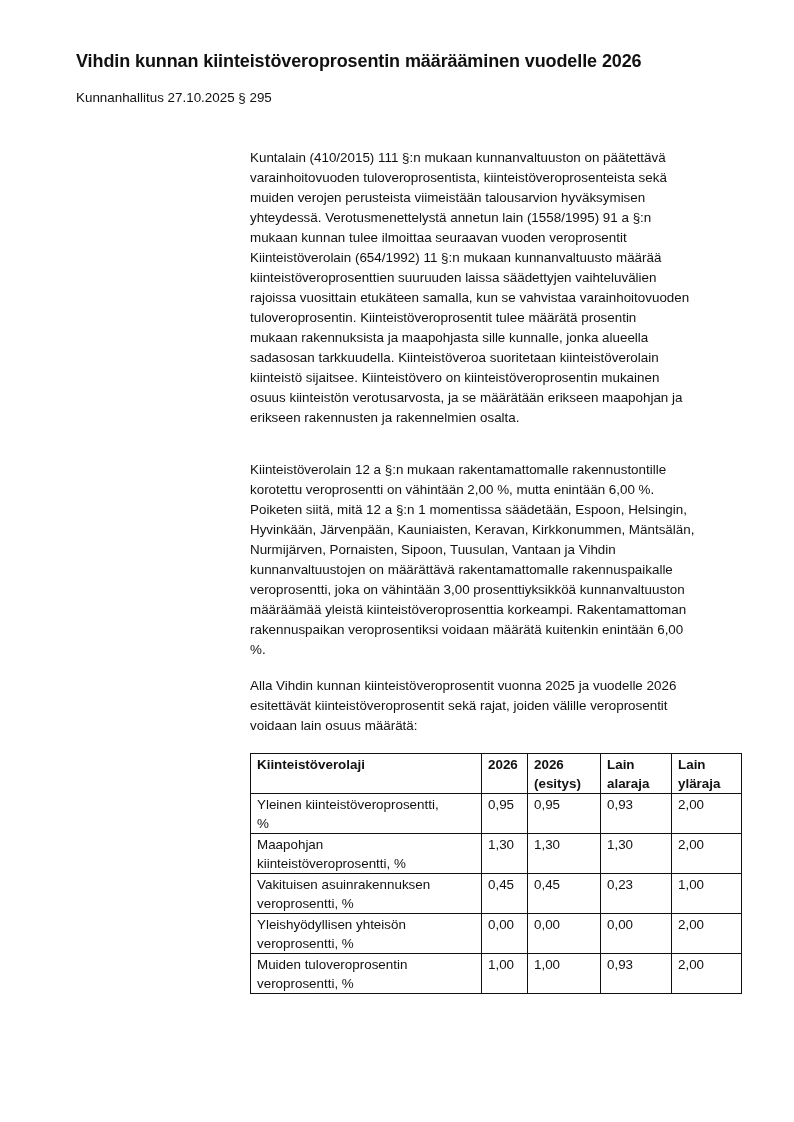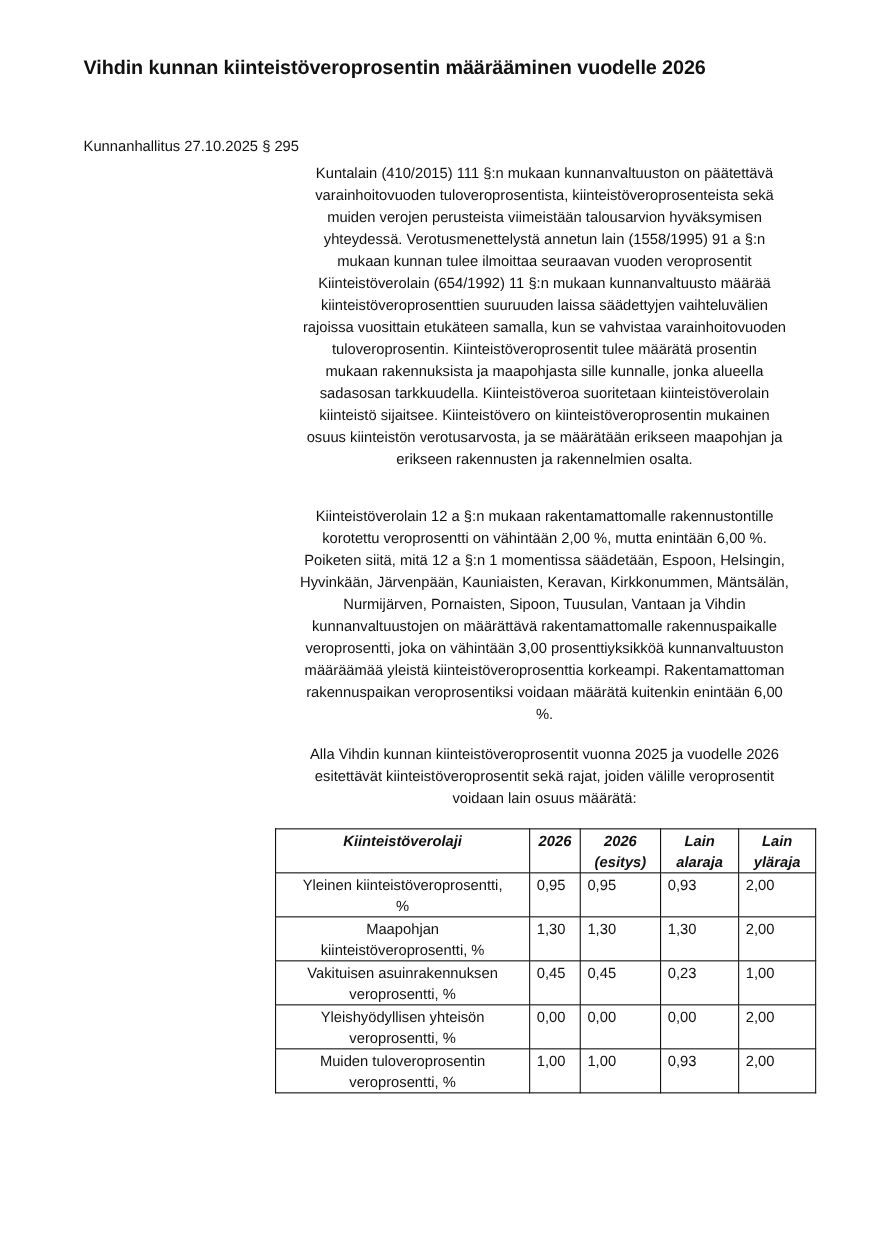--- a/index.html
+++ b/index.html
@@ -6,7 +6,7 @@
   body { width: 794px; height: 1122px; position: relative; overflow: hidden;
          font-family: "Liberation Sans", "DejaVu Sans", sans-serif; color: #111; }
   .title { position: absolute; left: 76px; top: 51px; font-size: 18px; font-weight: bold; letter-spacing: -0.1px; }
-  .meeting { position: absolute; left: 76px; top: 90px; font-size: 13.4px; margin-top: 35px; }
+  .meeting { position: absolute; left: 76px; top: 90px; font-size: 13.4px; }
   .body-block { position: absolute; left: 250px; width: 490px; font-size: 13.4px; line-height: 20px; }
   .line { display: block; white-space: nowrap; text-align: center; }
   #p1 { top: 148px; }

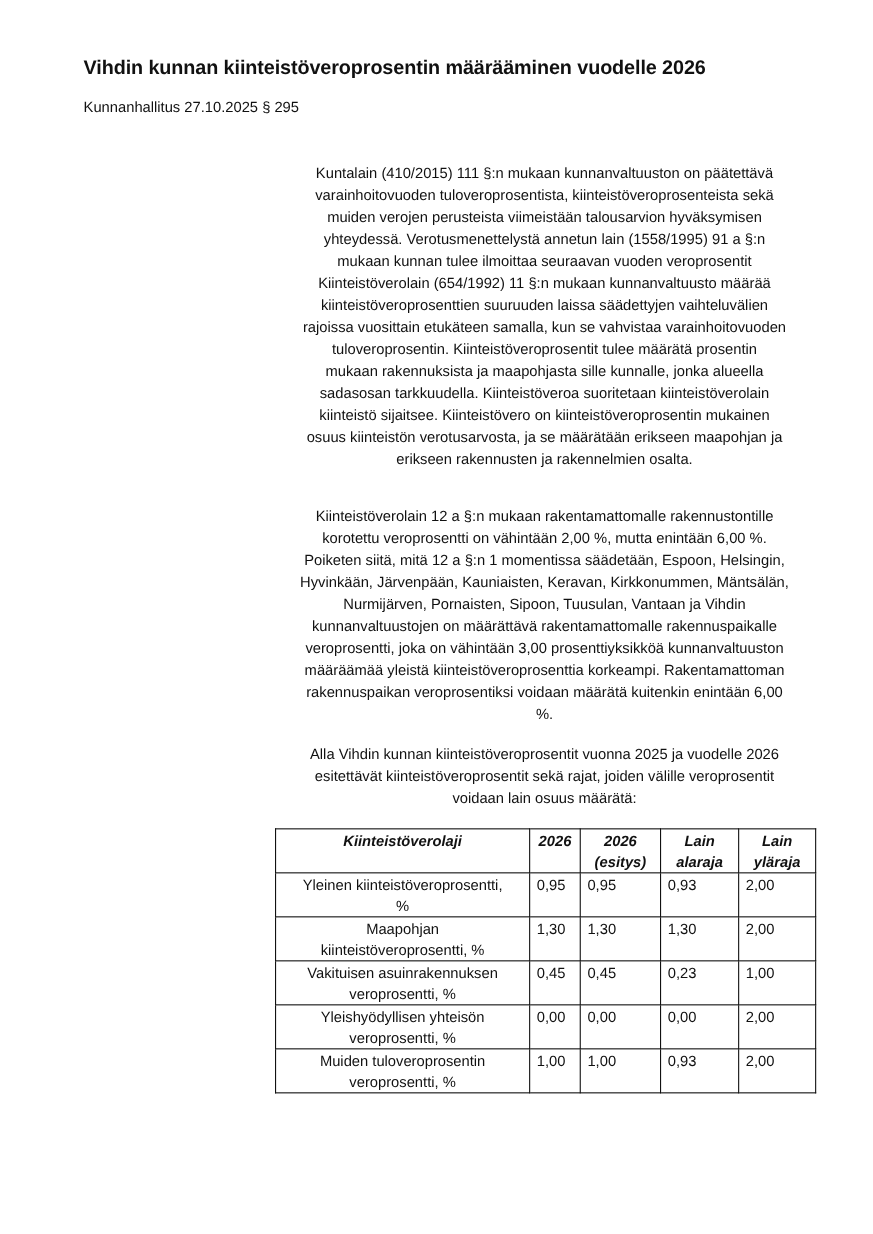--- a/index.html
+++ b/index.html
@@ -8,7 +8,7 @@
   .title { position: absolute; left: 76px; top: 51px; font-size: 18px; font-weight: bold; letter-spacing: -0.1px; }
   .meeting { position: absolute; left: 76px; top: 90px; font-size: 13.4px; }
   .body-block { position: absolute; left: 250px; width: 490px; font-size: 13.4px; line-height: 20px; }
-  .line { display: block; white-space: nowrap; text-align: center; }
+  .line { display: block; white-space: nowrap; }
   #p1 { top: 148px; }
   #p2 { top: 460px; }
   #p3 { top: 676px; }

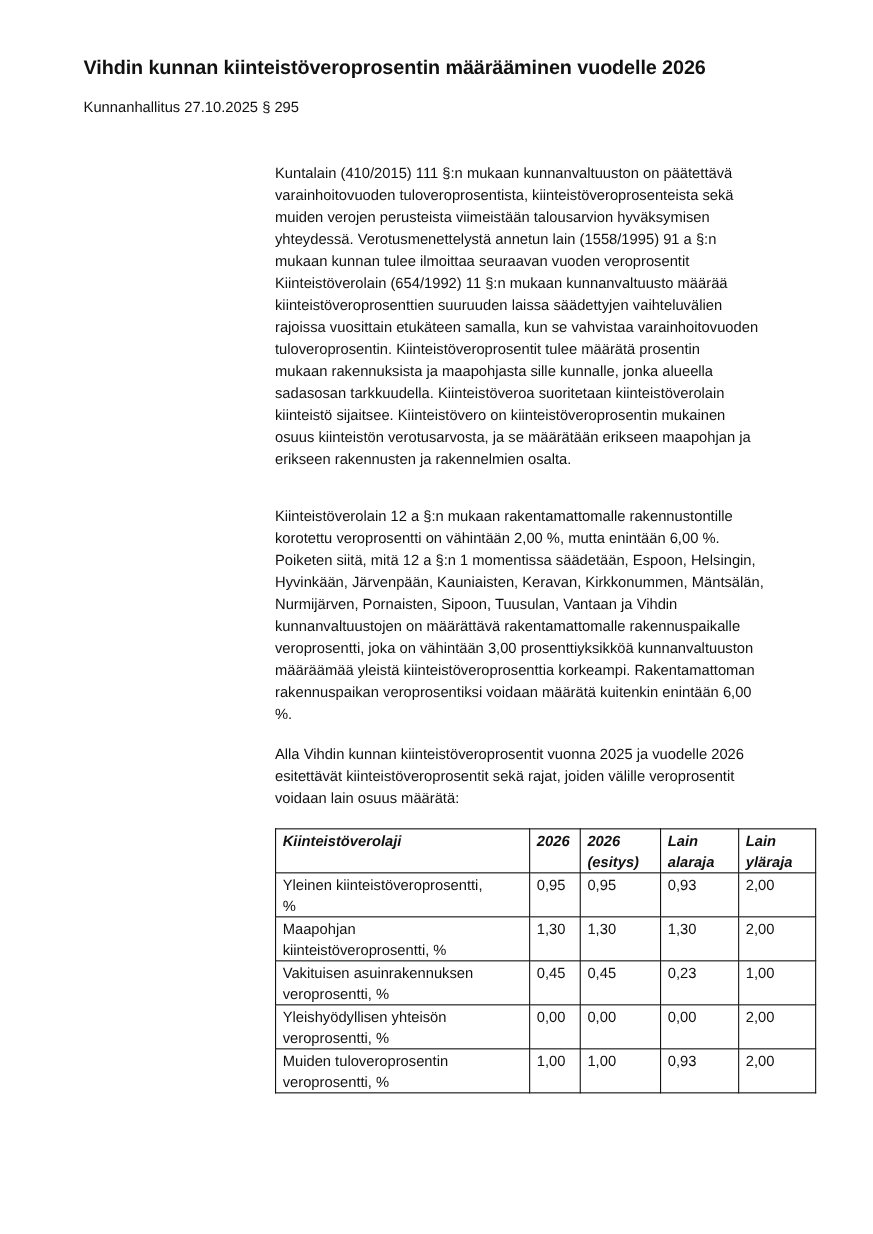--- a/index.html
+++ b/index.html
@@ -15,7 +15,7 @@
   table.rates { position: absolute; left: 250px; top: 753px; border-collapse: collapse; font-size: 13.4px; }
   table.rates td, table.rates th { border: 1.2px solid #111; vertical-align: top; padding: 1px 6px 0 6px;
          line-height: 19px; text-align: left; font-weight: normal; }
-  table.rates th { font-weight: bold; font-style: italic; }
+  table.rates th { font-weight: bold; }
   table.rates tr { height: 40px; }
   .c0 { width: 218px; } .c1 { width: 33px; } .c2 { width: 60px; } .c3 { width: 58px; } .c4 { width: 57px; }
 </style>

